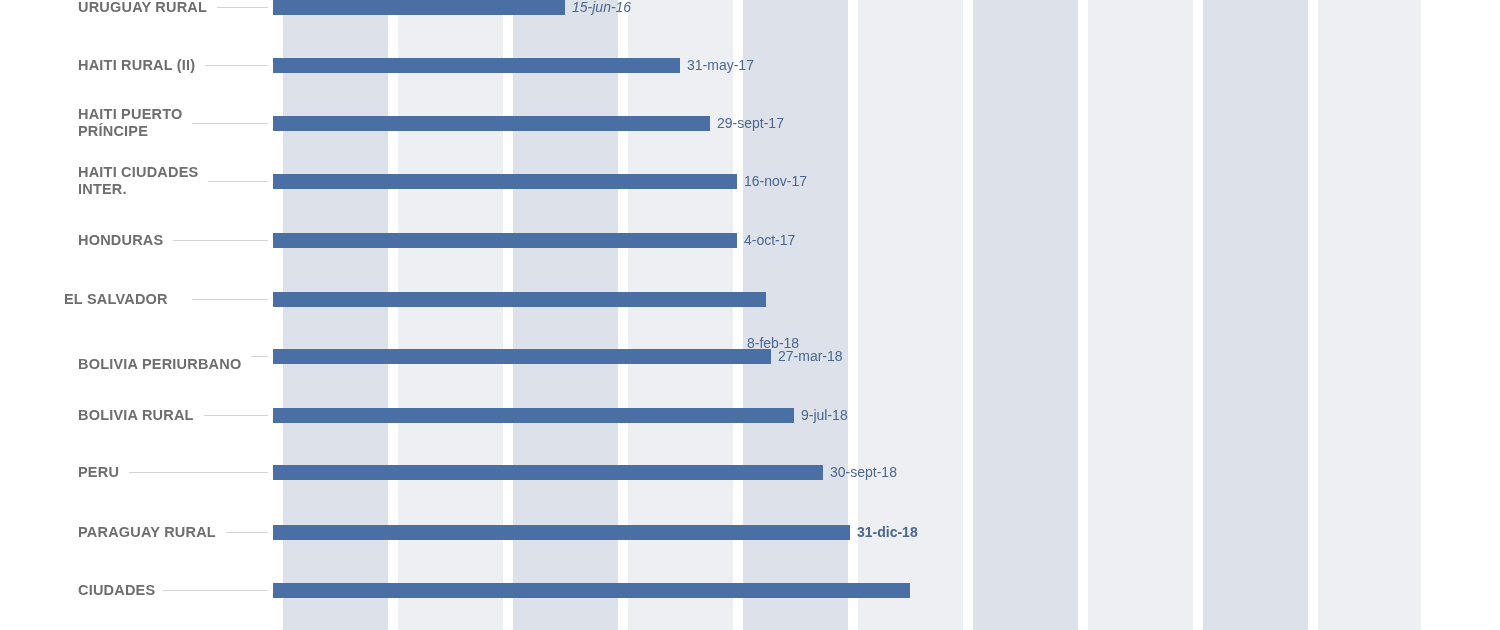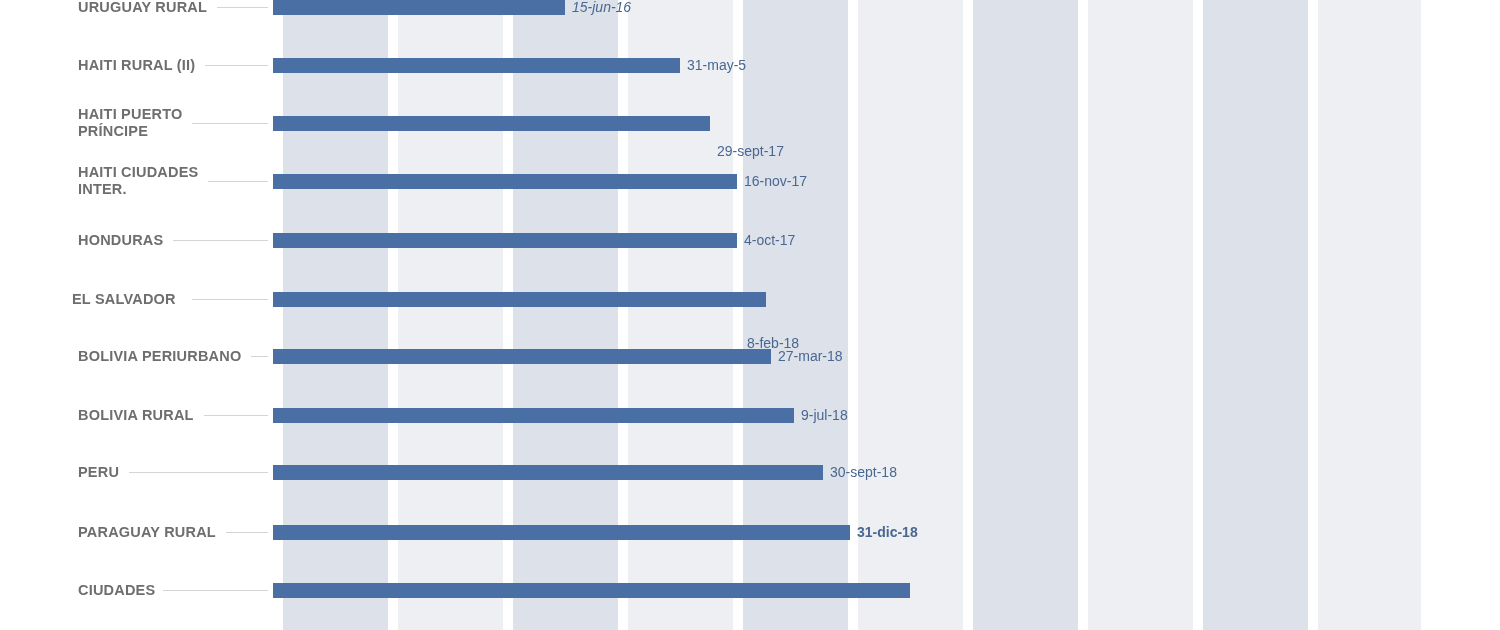--- a/index.html
+++ b/index.html
@@ -118,7 +118,7 @@
         <div class="cat-label one-line" style="left: 78px; width: 200px;">HAITI RURAL (II)</div>
         <div class="leader" style="left: 205.312px; width: 62.6875px;"></div>
         <div class="bar" style="left: 273px; width: 407px; background: rgb(74, 111, 165);"></div>
-        <div class="date-label" style="left: 687px;">31-may-5</div>
+        <div class="date-label" style="left: 687px;">31-may-17</div>
       </div>
       <div class="row" style="top: 124px;">
         <div class="cat-label two-line" style="left: 78px; width: 200px;">HAITI PUERTO

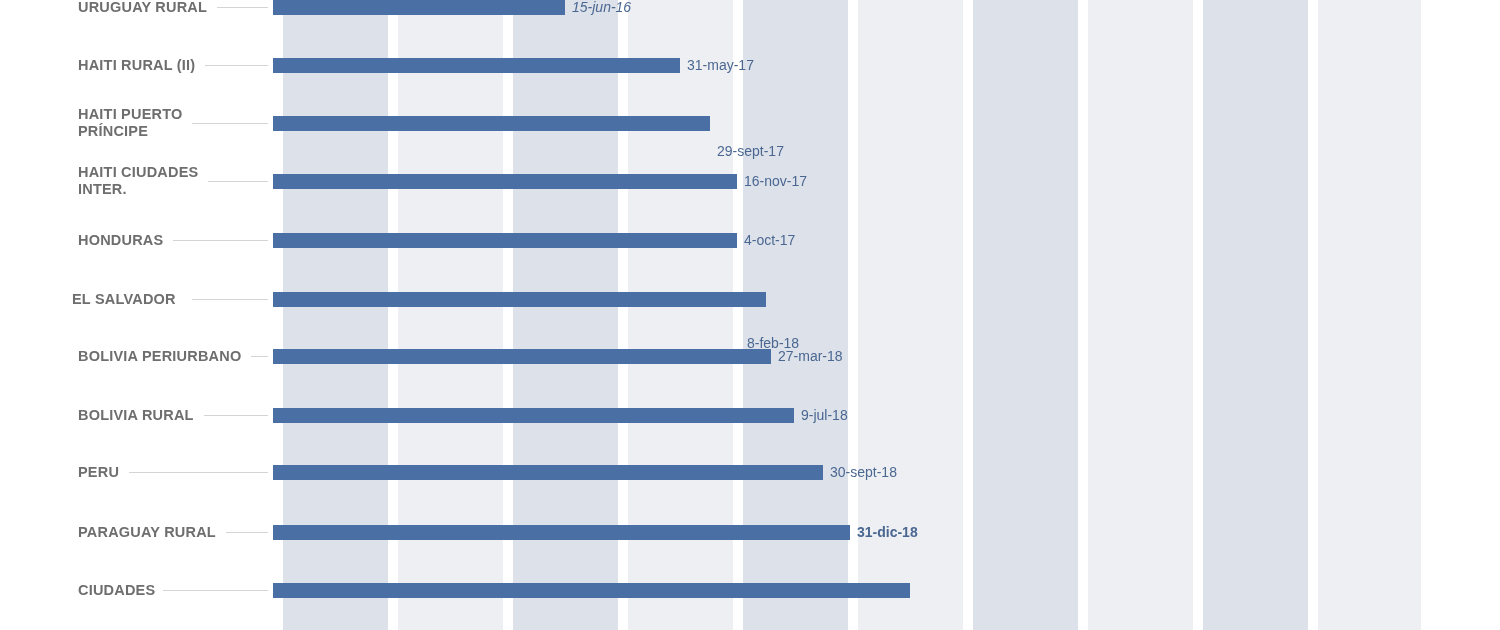--- a/index.html
+++ b/index.html
@@ -125,7 +125,7 @@
 PRÍNCIPE</div>
         <div class="leader" style="left: 192.453px; width: 75.5469px;"></div>
         <div class="bar" style="left: 273px; width: 437px; background: rgb(74, 111, 165);"></div>
-        <div class="date-label" style="left: 717px; margin-top: 28px;">29-sept-17</div>
+        <div class="date-label" style="left: 717px;">29-sept-17</div>
       </div>
       <div class="row" style="top: 182px;">
         <div class="cat-label two-line" style="left: 78px; width: 200px;">HAITI CIUDADES

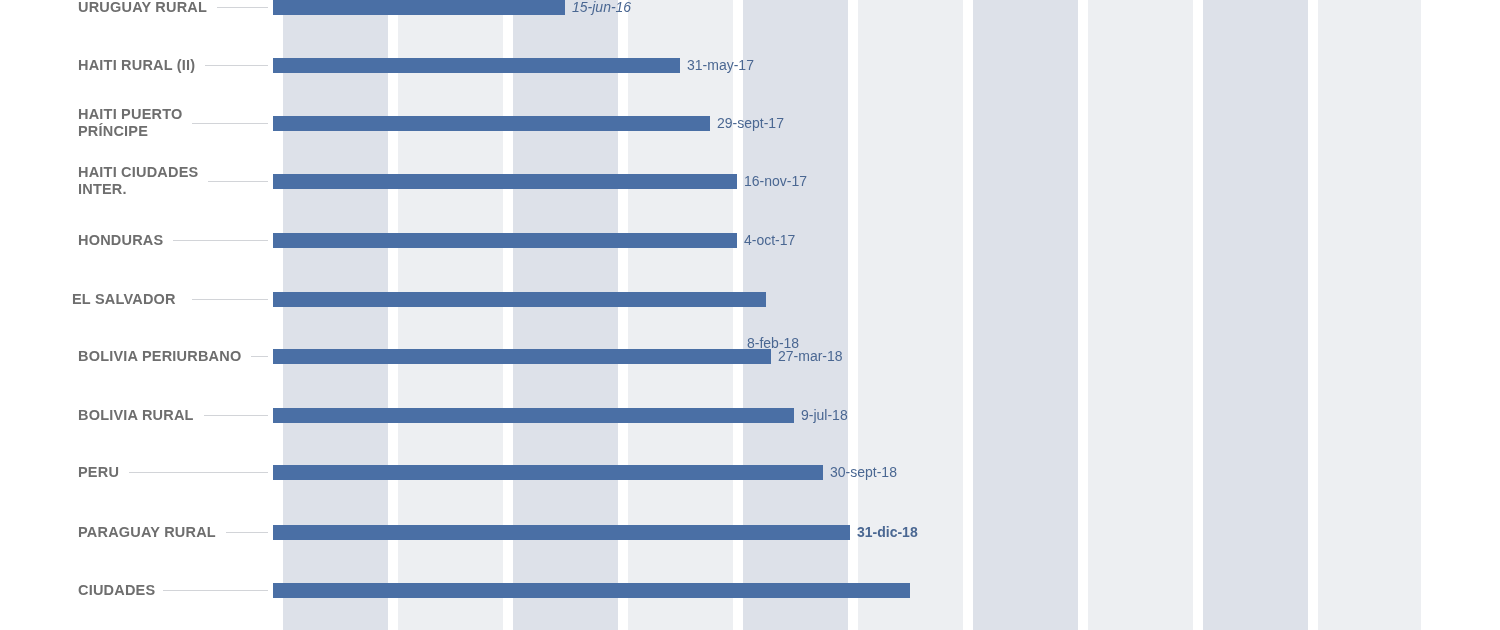--- a/index.html
+++ b/index.html
@@ -141,7 +141,7 @@
         <div class="date-label" style="left: 744px;">4-oct-17</div>
       </div>
       <div class="row" style="top: 300px;">
-        <div class="cat-label one-line" style="left: 72px; width: 200px;">EL SALVADOR</div>
+        <div class="cat-label one-line" style="left: 64px; width: 200px;">EL SALVADOR</div>
         <div class="leader" style="left: 191.719px; width: 76.2812px;"></div>
         <div class="bar" style="left: 273px; width: 493px; background: rgb(74, 111, 165);"></div>
         <div class="date-label" style="left: 747px; margin-top: 44px;">8-feb-18</div>

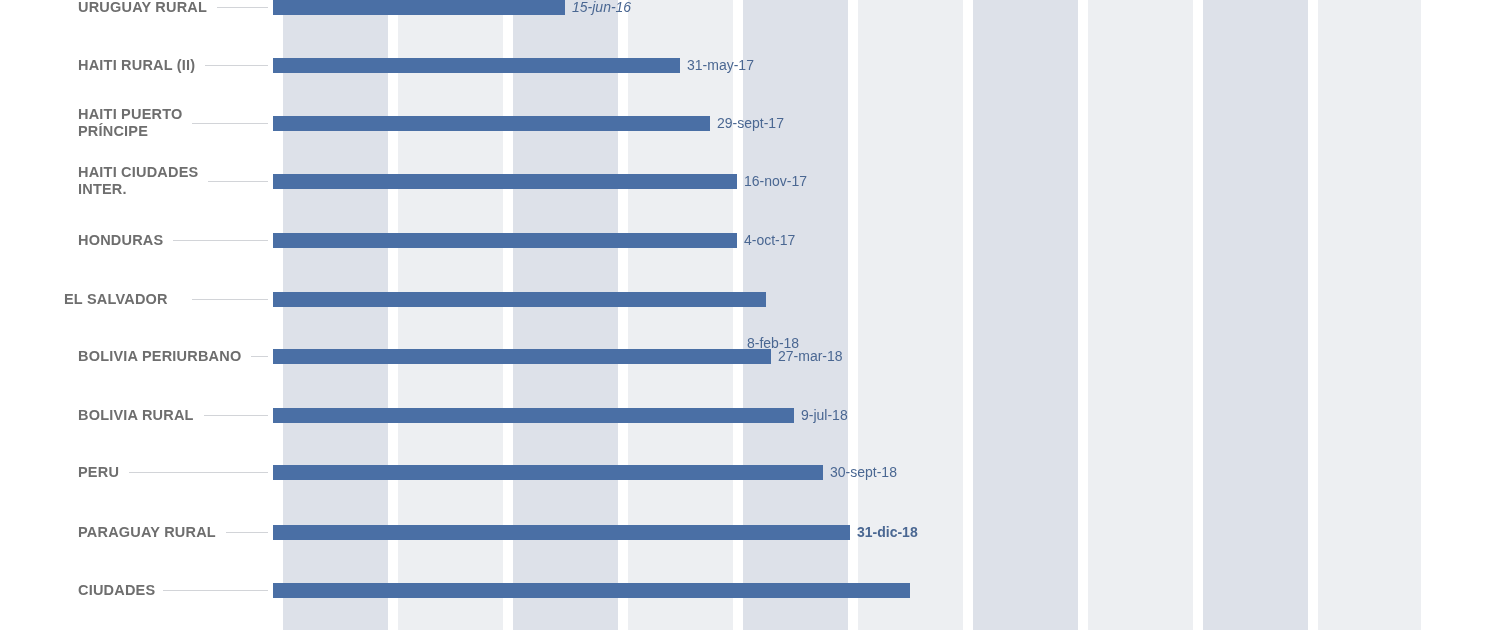--- a/index.html
+++ b/index.html
@@ -147,7 +147,7 @@
         <div class="date-label" style="left: 747px; margin-top: 44px;">8-feb-18</div>
       </div>
       <div class="row" style="top: 357px;">
-        <div class="cat-label one-line" style="left: 78px; width: 200px;">BOLIVIA PERIURBANO</div>
+        <div class="cat-label one-line" style="left: 78px; width: 200px; margin-top: 8px;">BOLIVIA PERIURBANO</div>
         <div class="leader" style="left: 251.391px; width: 16.6094px;"></div>
         <div class="bar" style="left: 273px; width: 498px; background: rgb(74, 111, 165);"></div>
         <div class="date-label" style="left: 778px;">27-mar-18</div>

